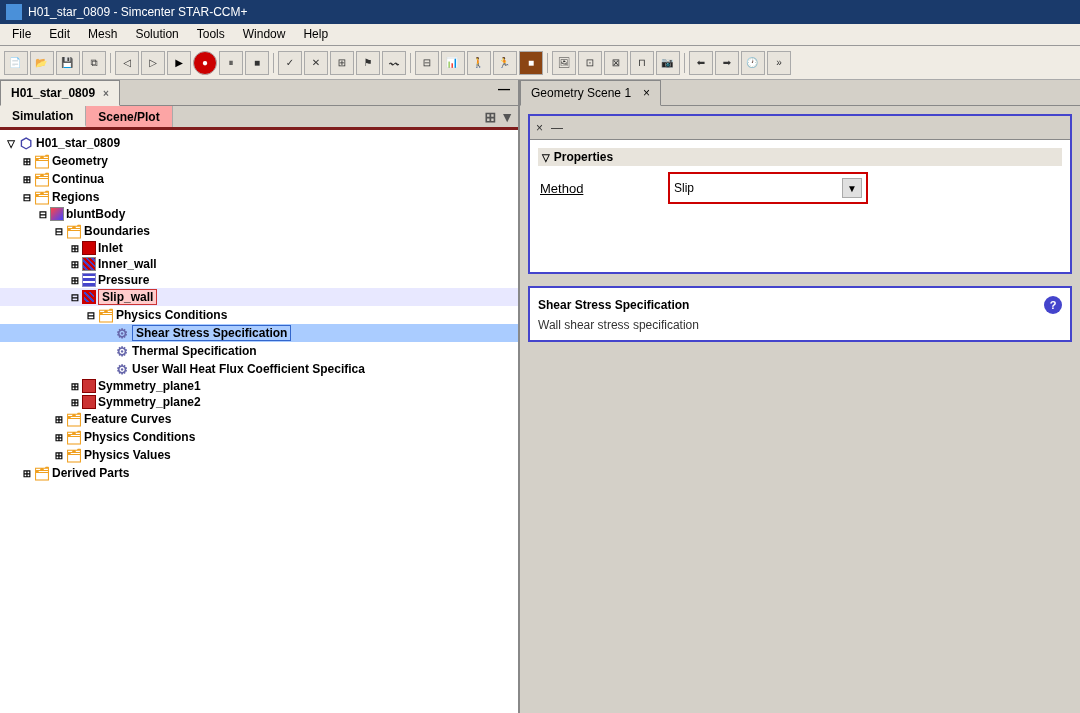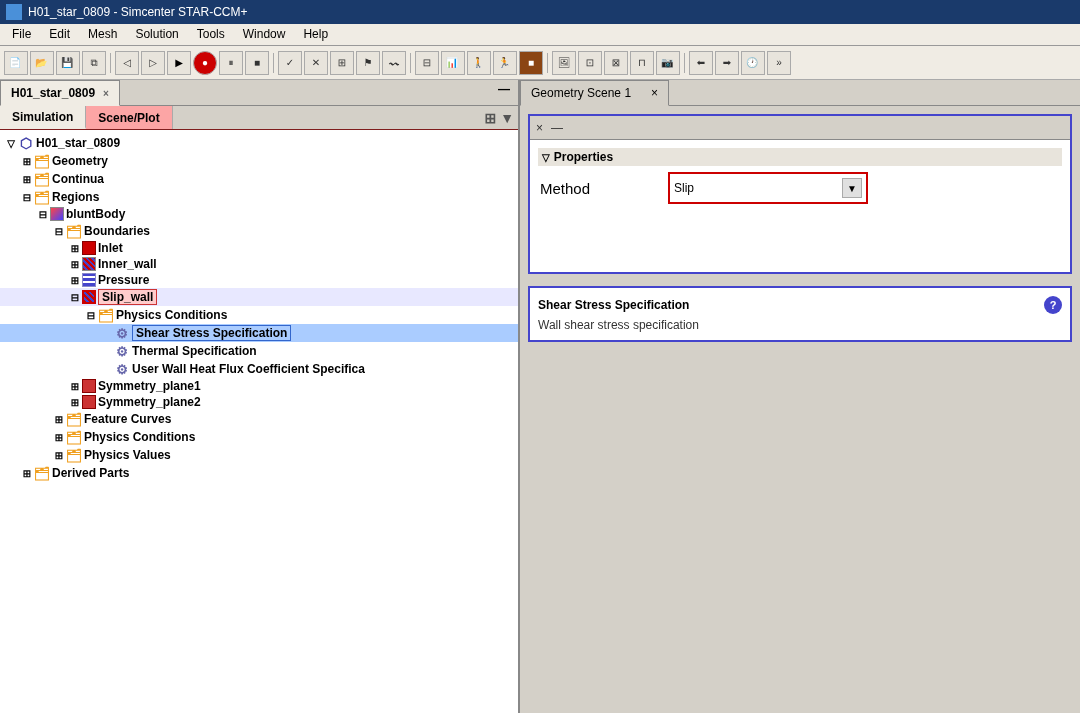--- a/index.html
+++ b/index.html
@@ -163,7 +163,7 @@
       border-bottom: none;
       cursor: pointer;
       font-size: 12px;
-      display: flex; align-items: center; gap: 20px;
+      display: flex; align-items: center; gap: 12px;
     }
     .right-tab.active { background: #d4d0c8; border-bottom: 1px solid #d4d0c8; margin-bottom: -1px; }
 

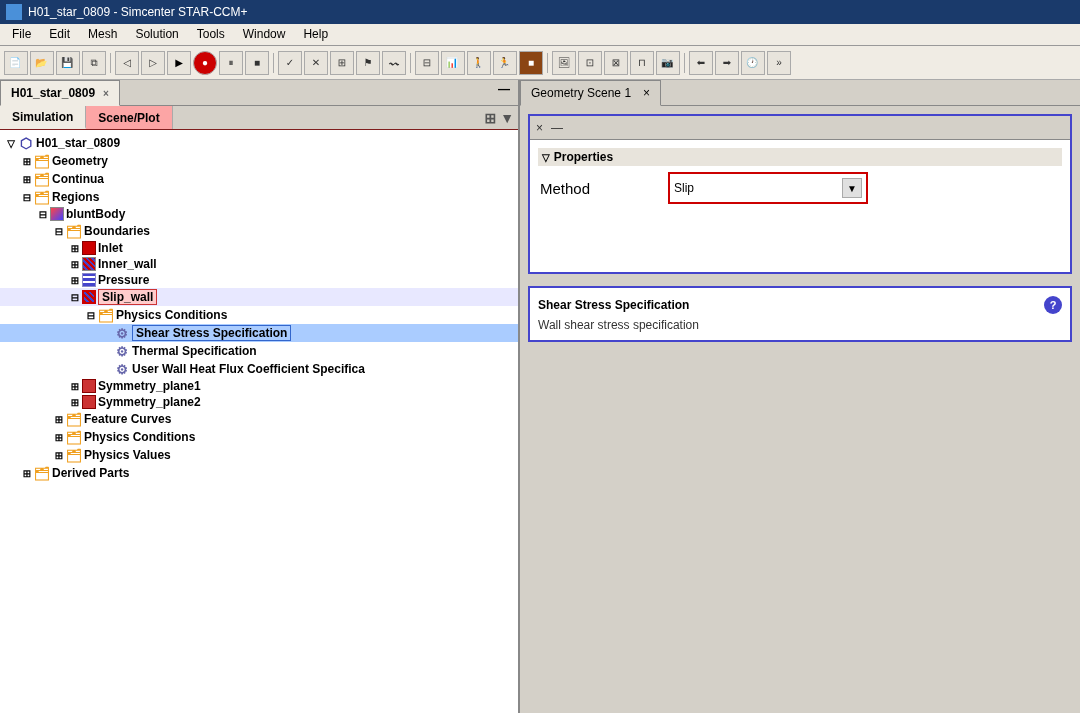--- a/index.html
+++ b/index.html
@@ -102,7 +102,7 @@
     #sim-tabs {
       display: flex;
       background: #d4d0c8;
-      border-bottom: 1px solid #7f1d1d;
+      border-bottom: 3px solid #7f1d1d;
       height: 24px;
       align-items: stretch;
     }

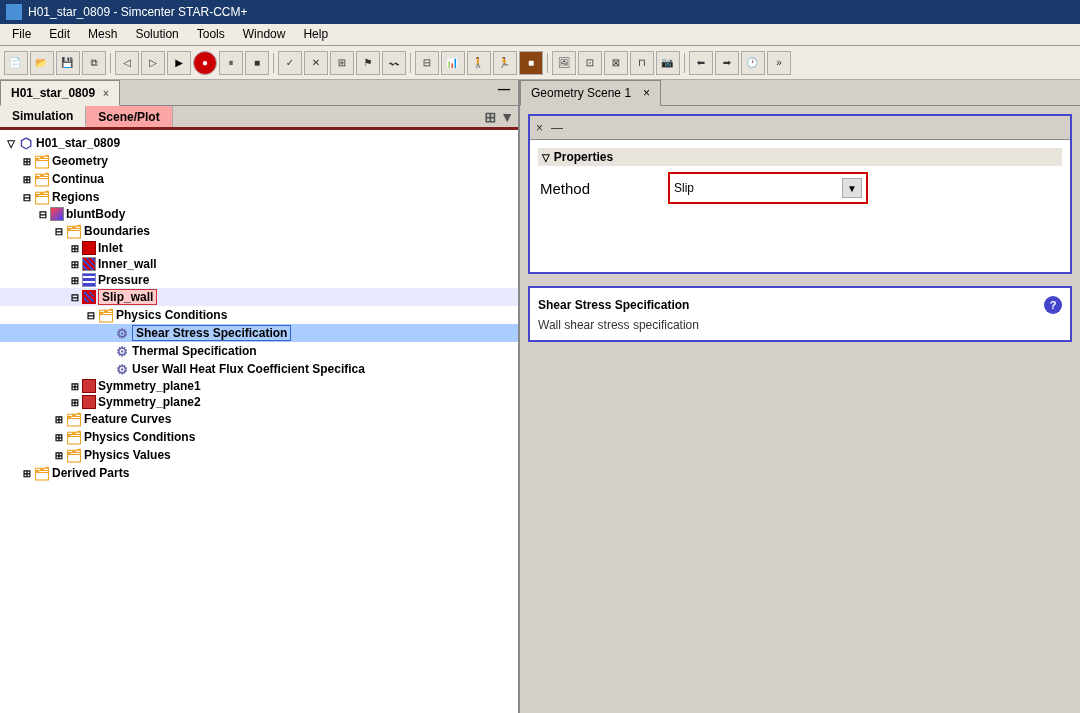--- a/index.html
+++ b/index.html
@@ -231,7 +231,8 @@
     }
     .props-label {
       width: 120px;
-      font-size: 15px;
+      font-size: 13px;
+      text-decoration: underline;
     }
     .props-value {
       flex: 1;

